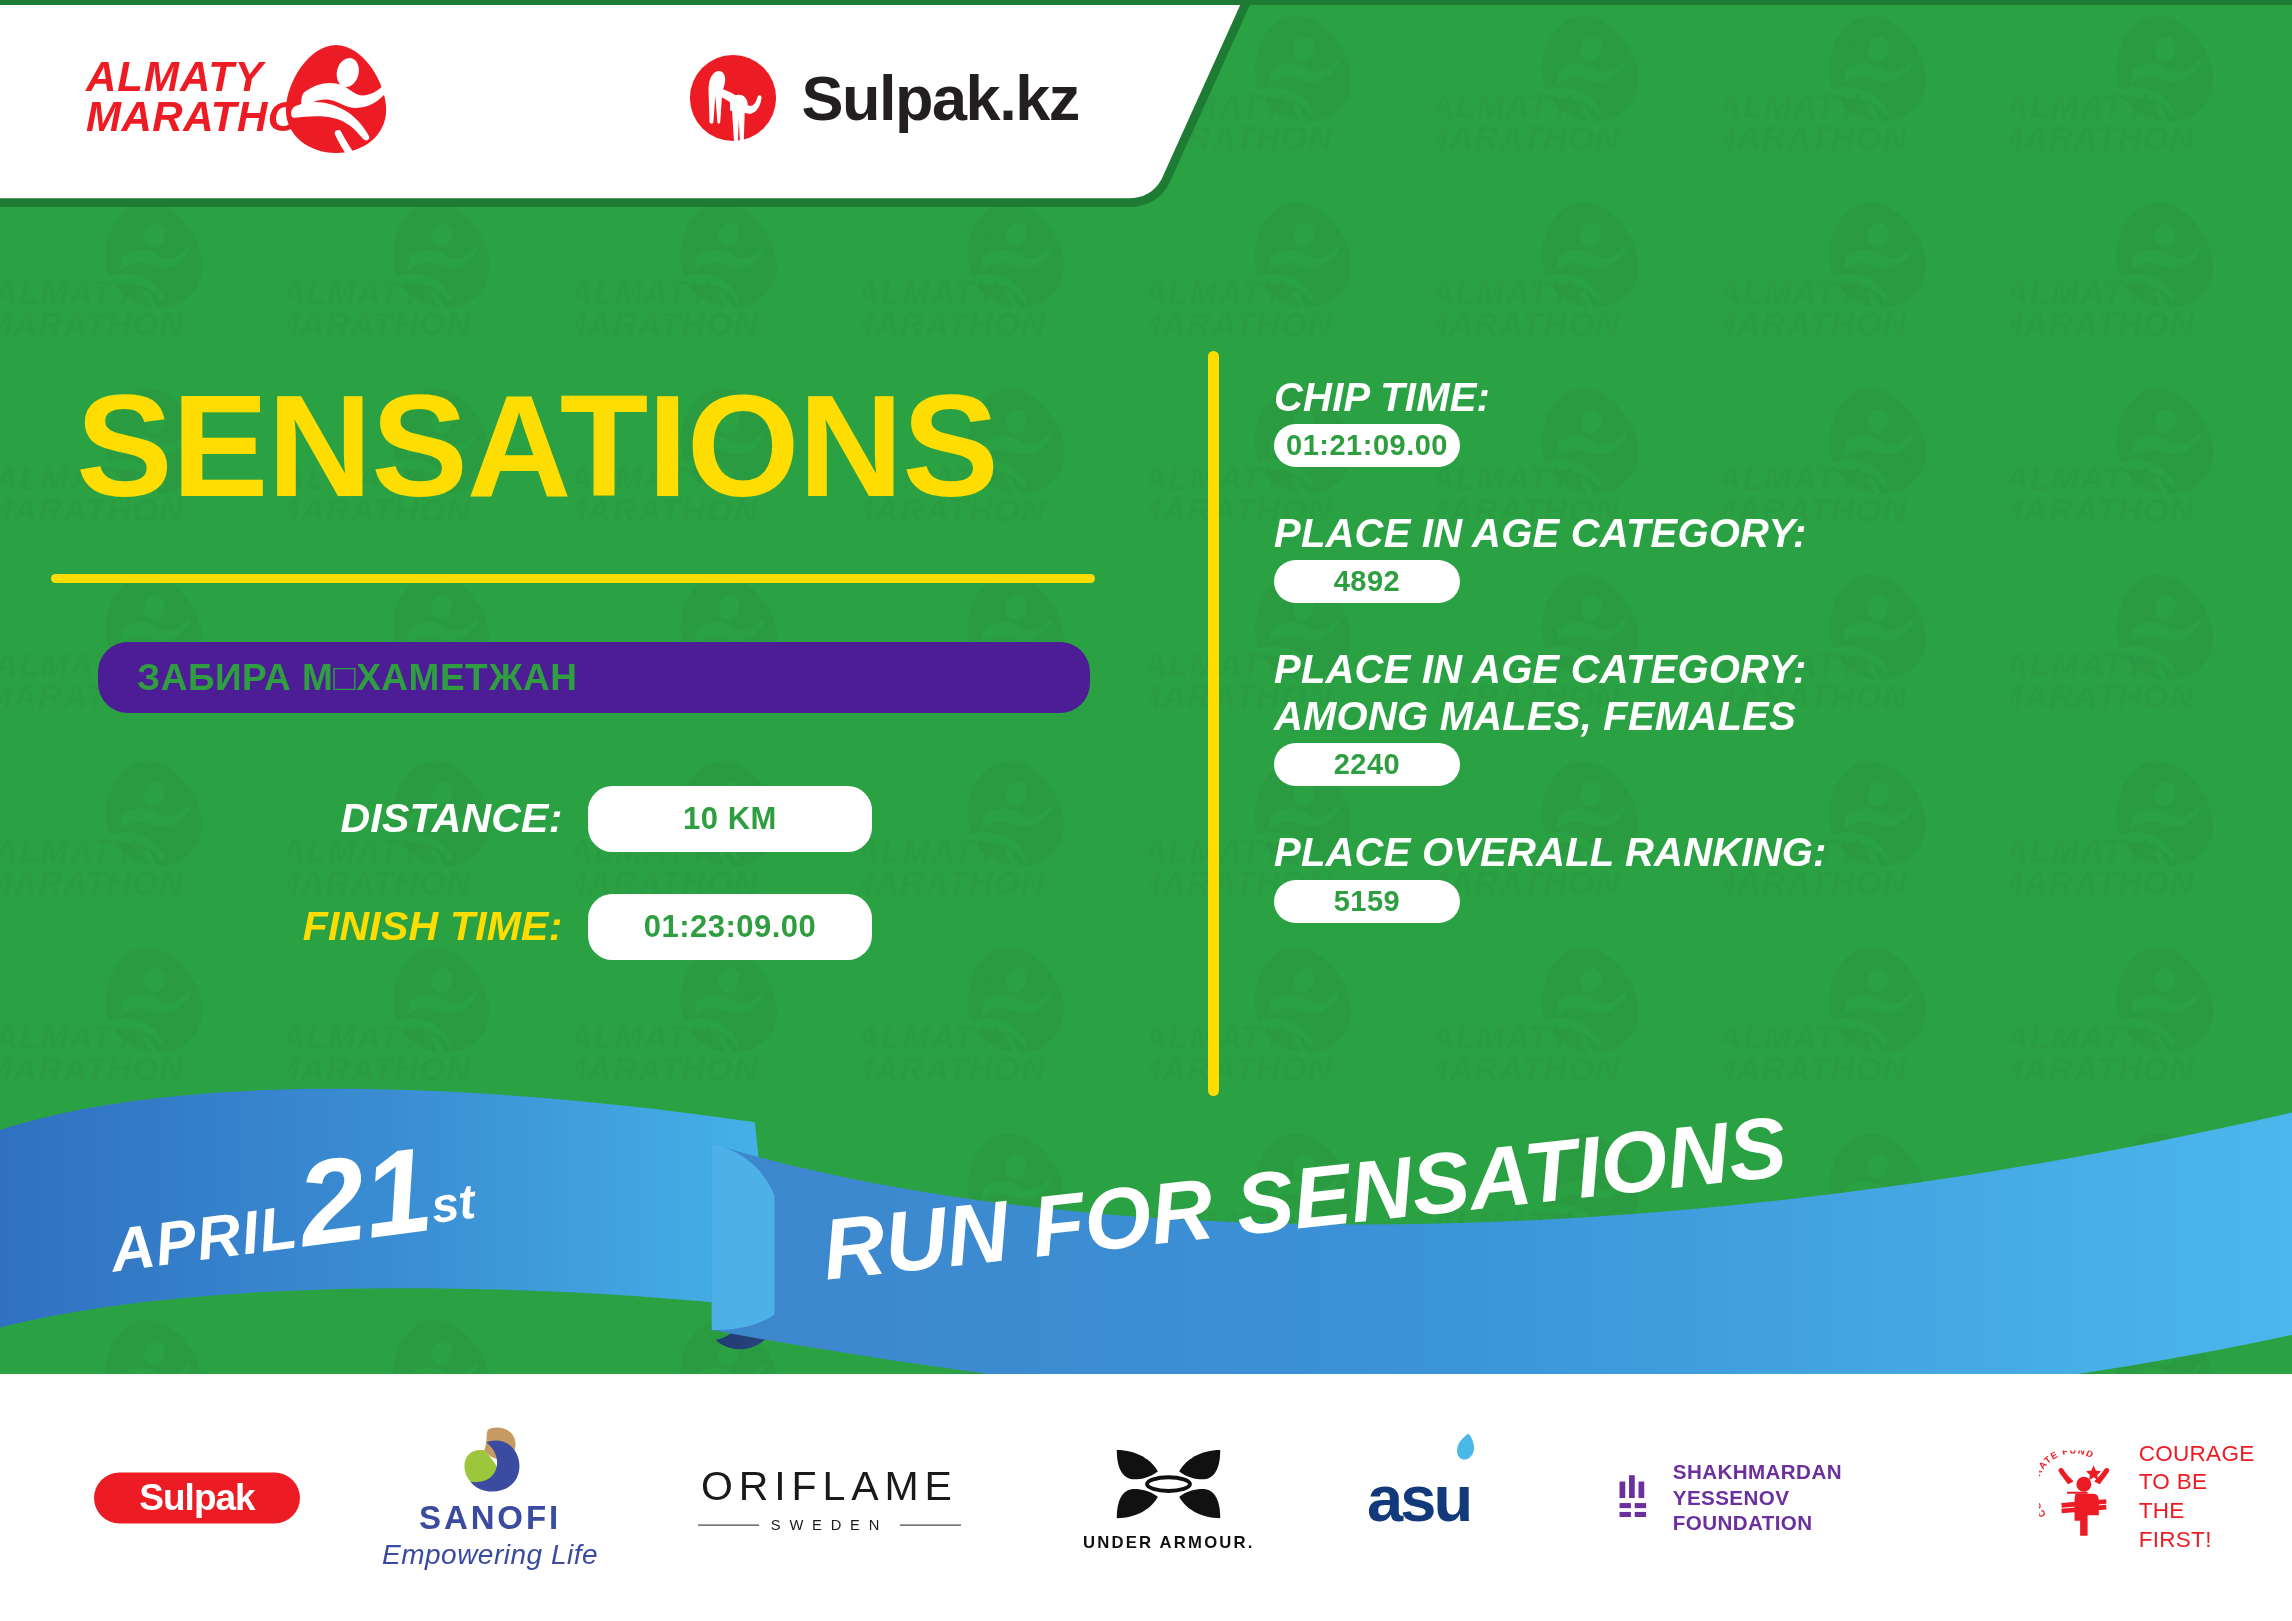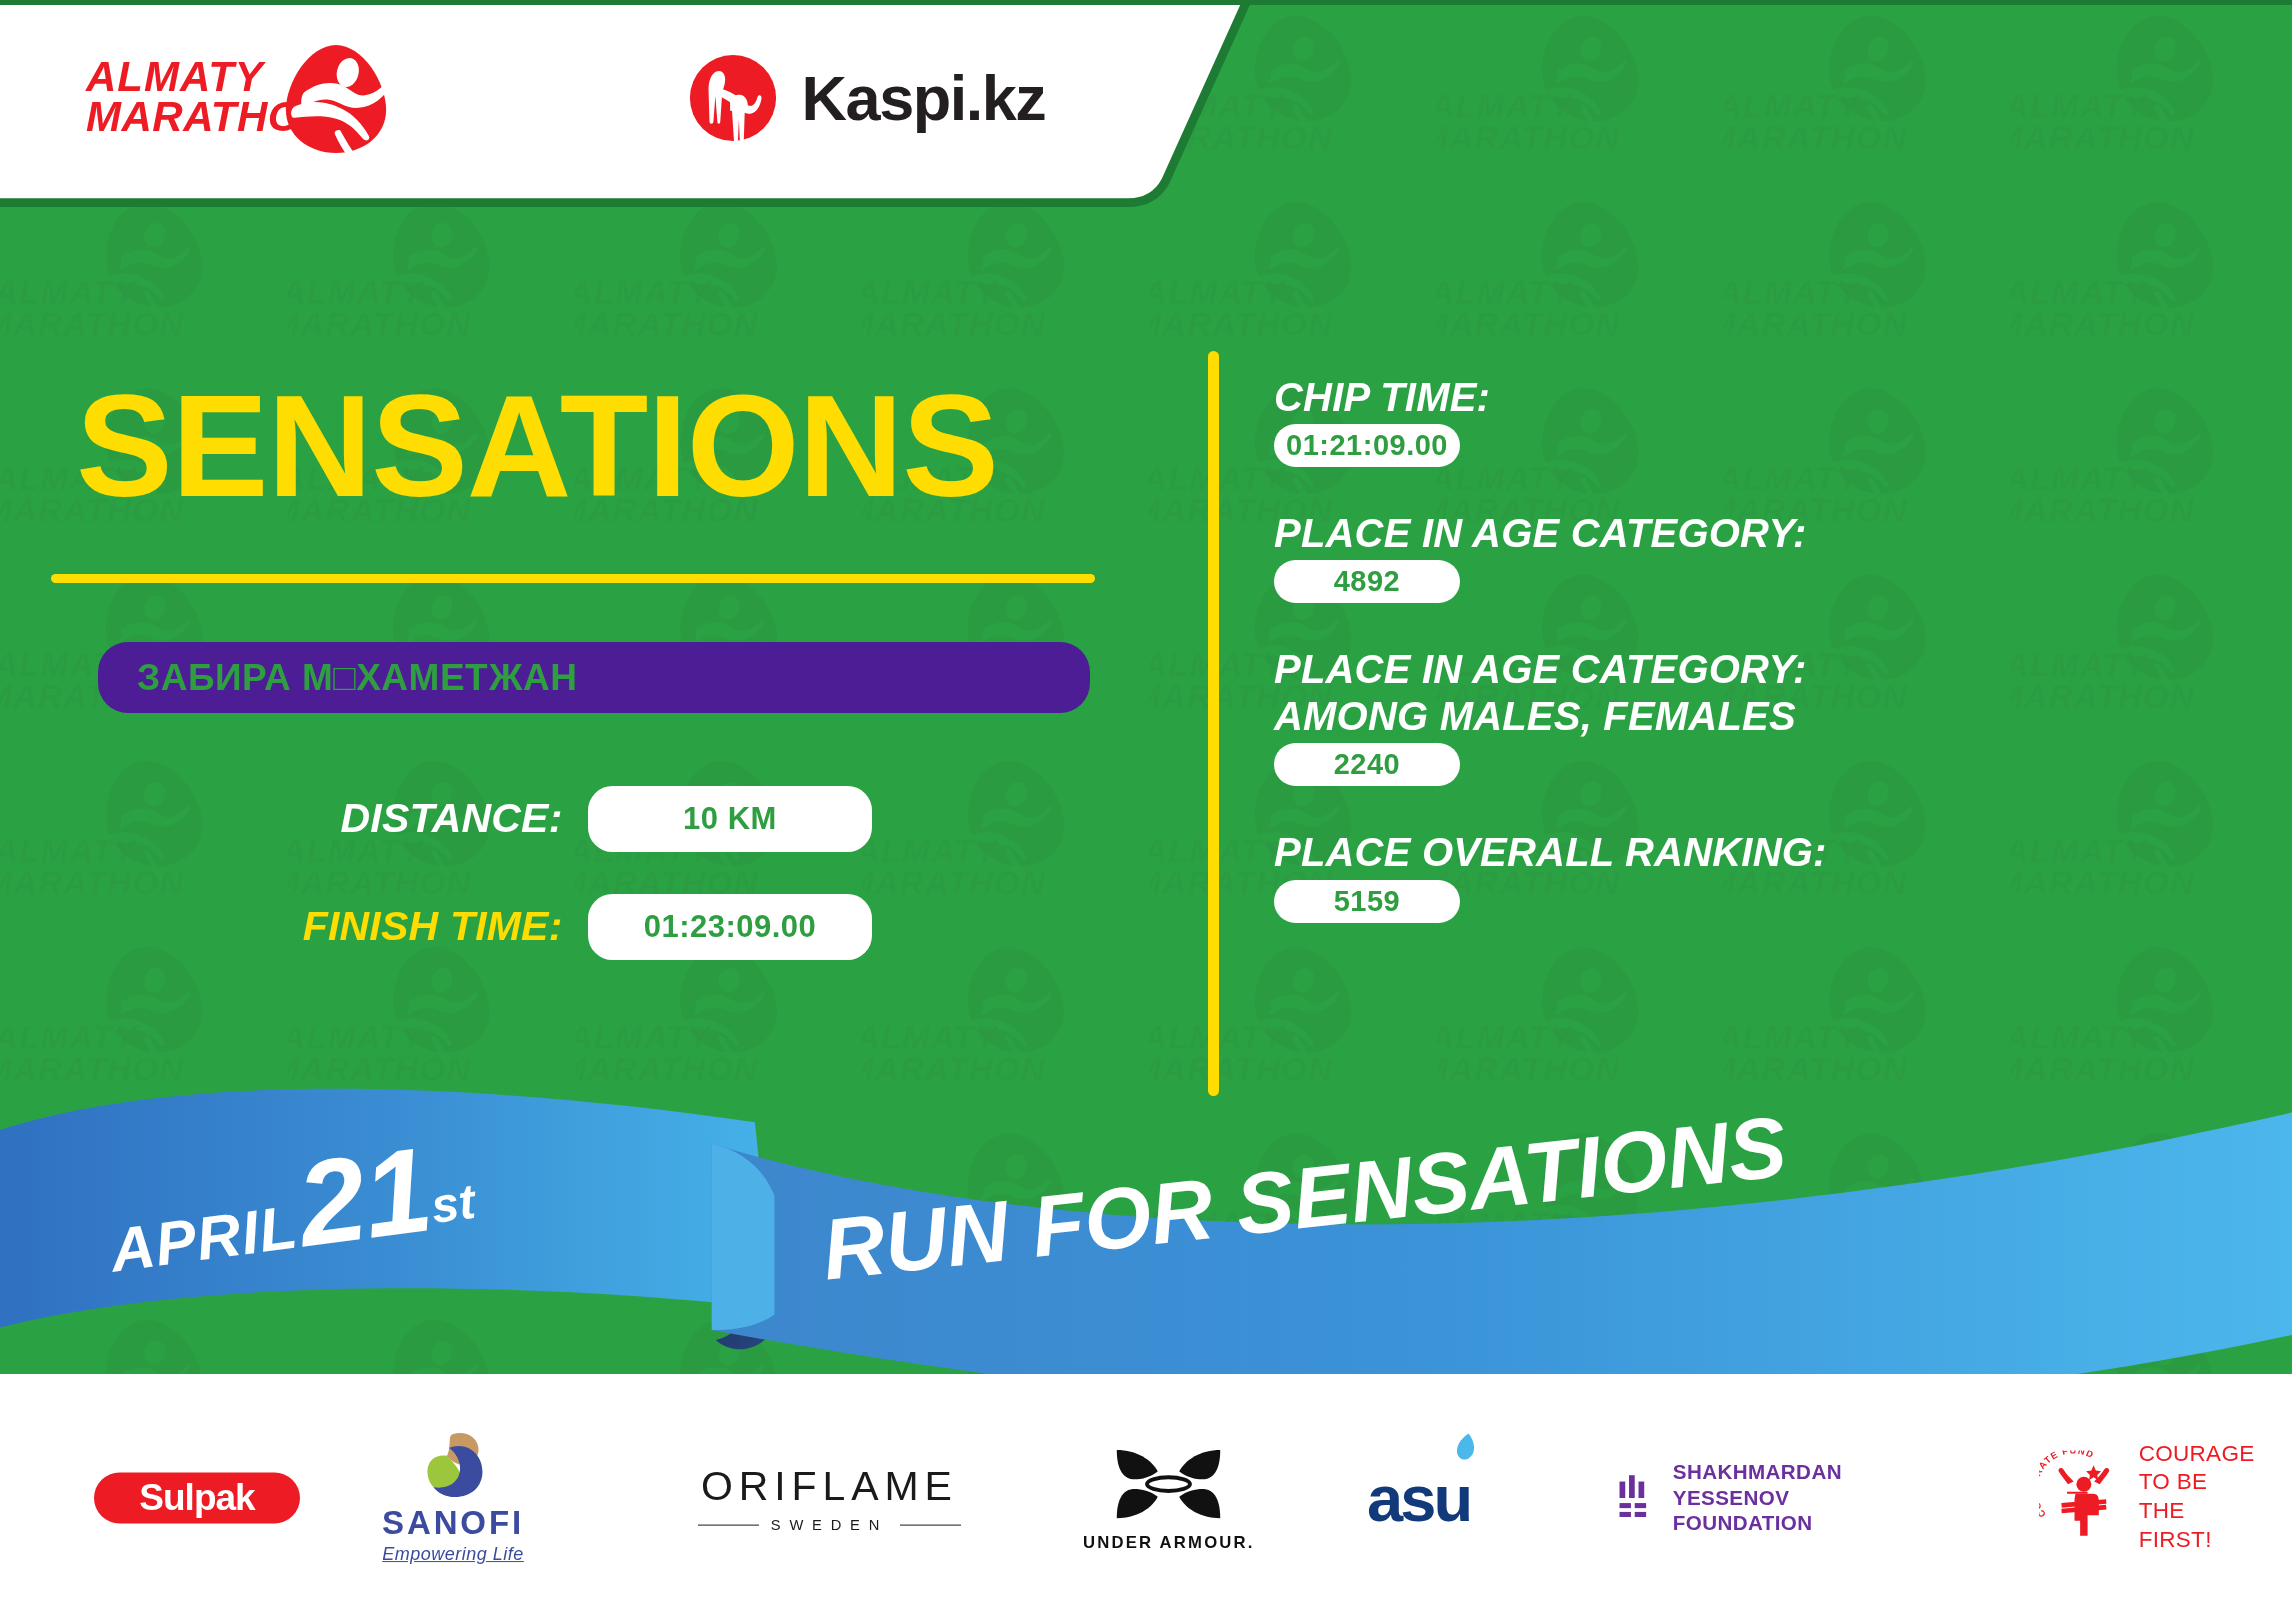--- a/index.html
+++ b/index.html
@@ -209,7 +209,7 @@
           <path d="M52 45 c6 -2 11 3 11 10 l0 6 l-3 0 l-1 31 c0 3 -4 3 -4 0 l-1 -22 l-1 22 c0 3 -4 3 -4 0 l-2 -31 l-2 0 l0 -7 c0 -5 3 -8 7 -9 Z"></path>
         </g>
       </svg>
-      <div class="kaspi-text">Kaspi.kz</div>
+      <div class="kaspi-text">Sulpak.kz</div>
     </div>
   </div>
 

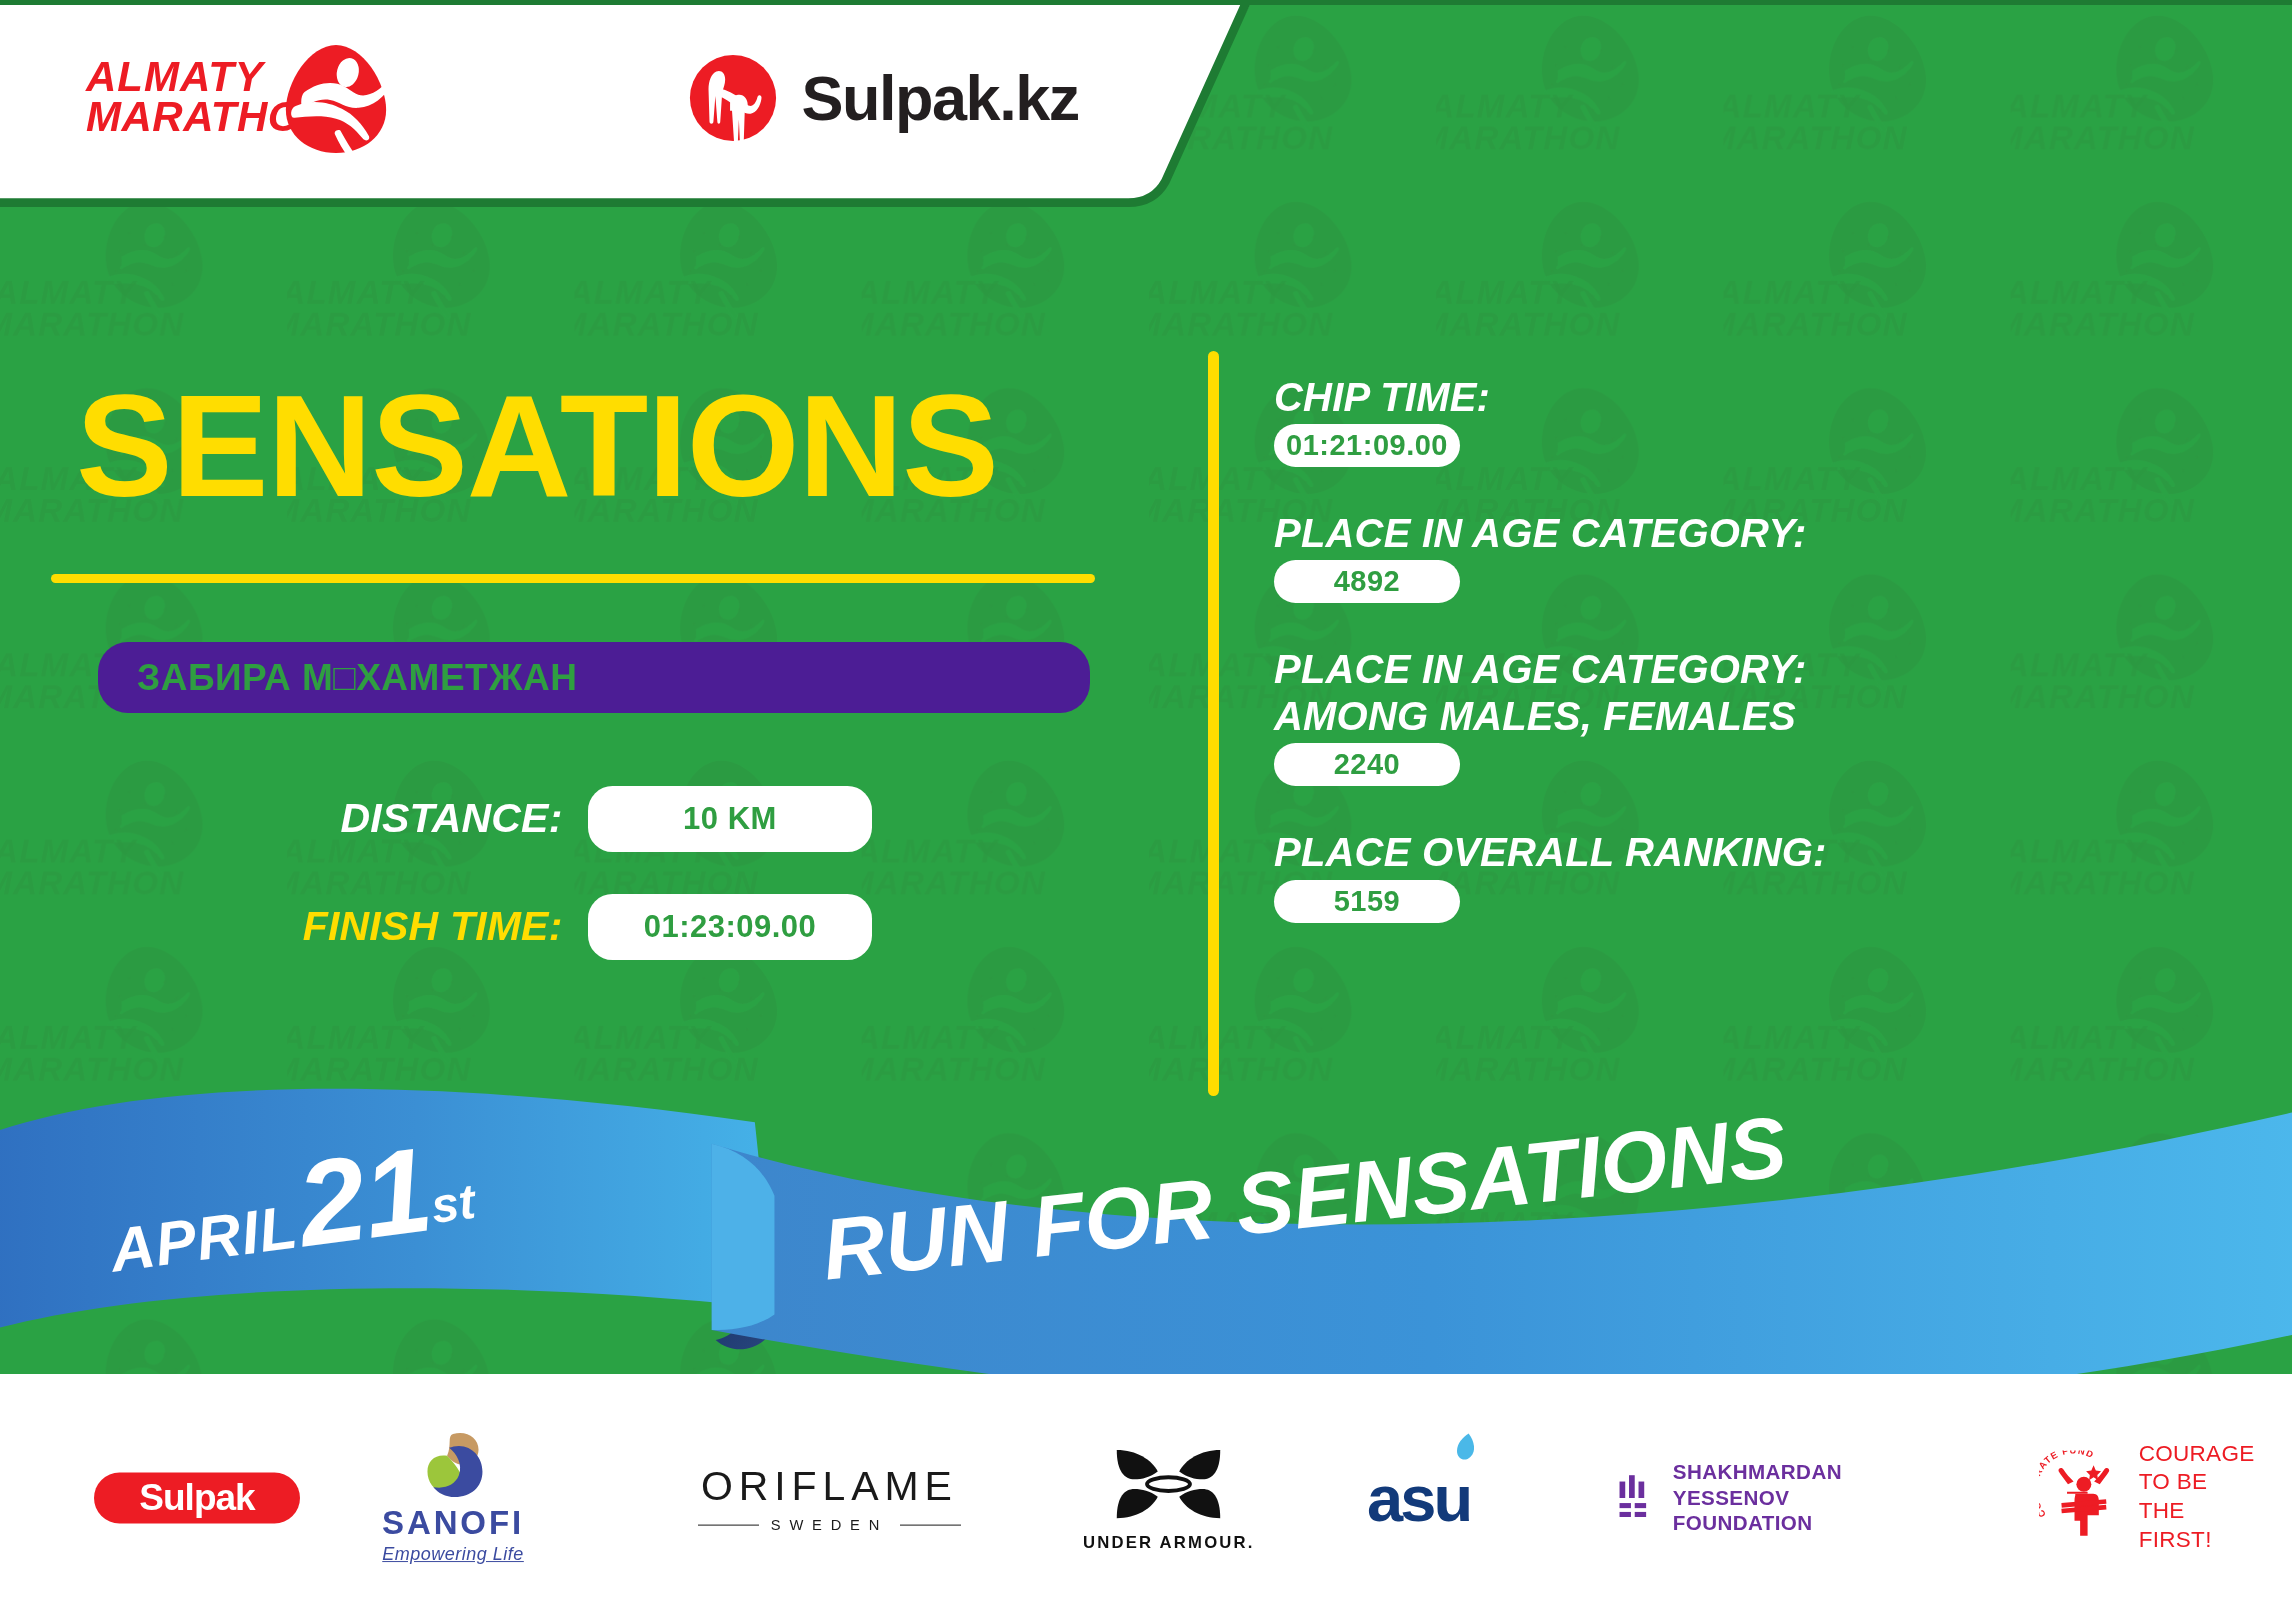--- a/index.html
+++ b/index.html
@@ -116,7 +116,7 @@
 
   .sanofi { left:382px; flex-direction:column; }
   .sanofi .s1 { color:#3b4ba0; font-size:33px; font-weight:bold; letter-spacing:2.9px; margin-top:5.9px;}
-  .sanofi .s2 { color:#3b4ba0; font-size:18px; font-style:italic; letter-spacing:0.5px; margin-top:2px;text-decoration:underline;}
+  .sanofi .s2 { color:#3b4ba0; font-size:28px; font-style:italic; letter-spacing:0.5px; margin-top:2px;}
 
   .oriflame { left:698px; flex-direction:column; align-items:center; }
   .oriflame .o1 { color:#1a1a1a; font-size:41px; letter-spacing:5.9px; font-weight:300; }

